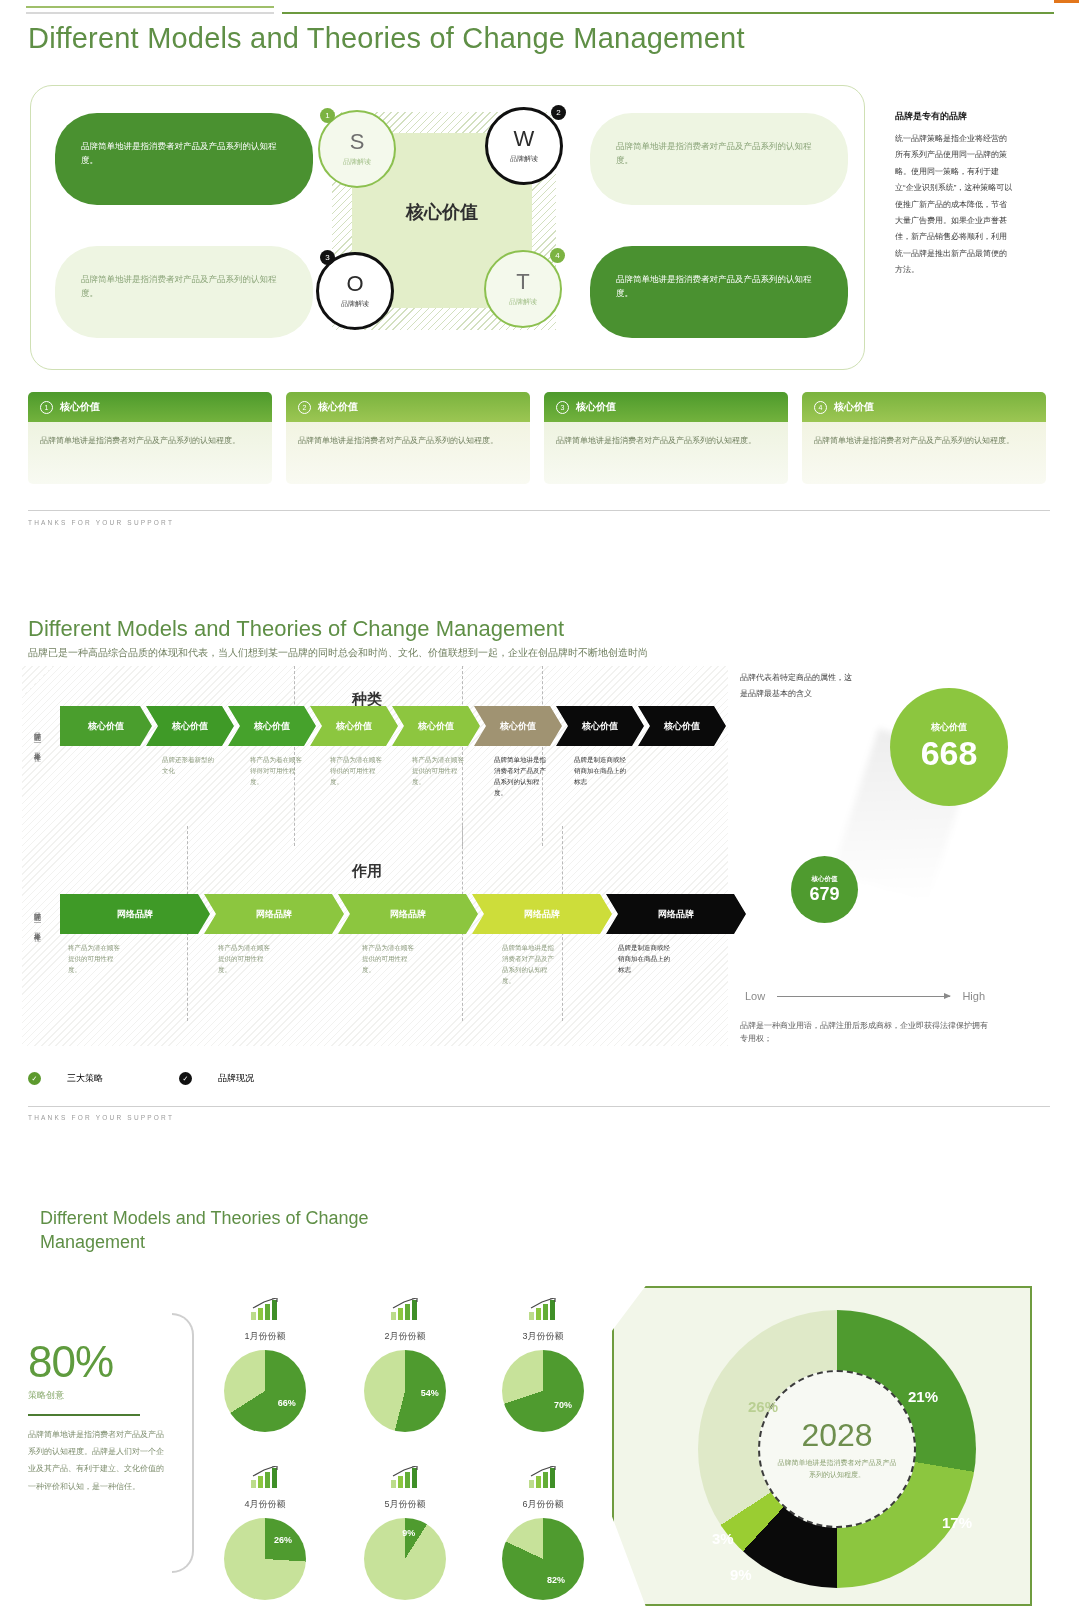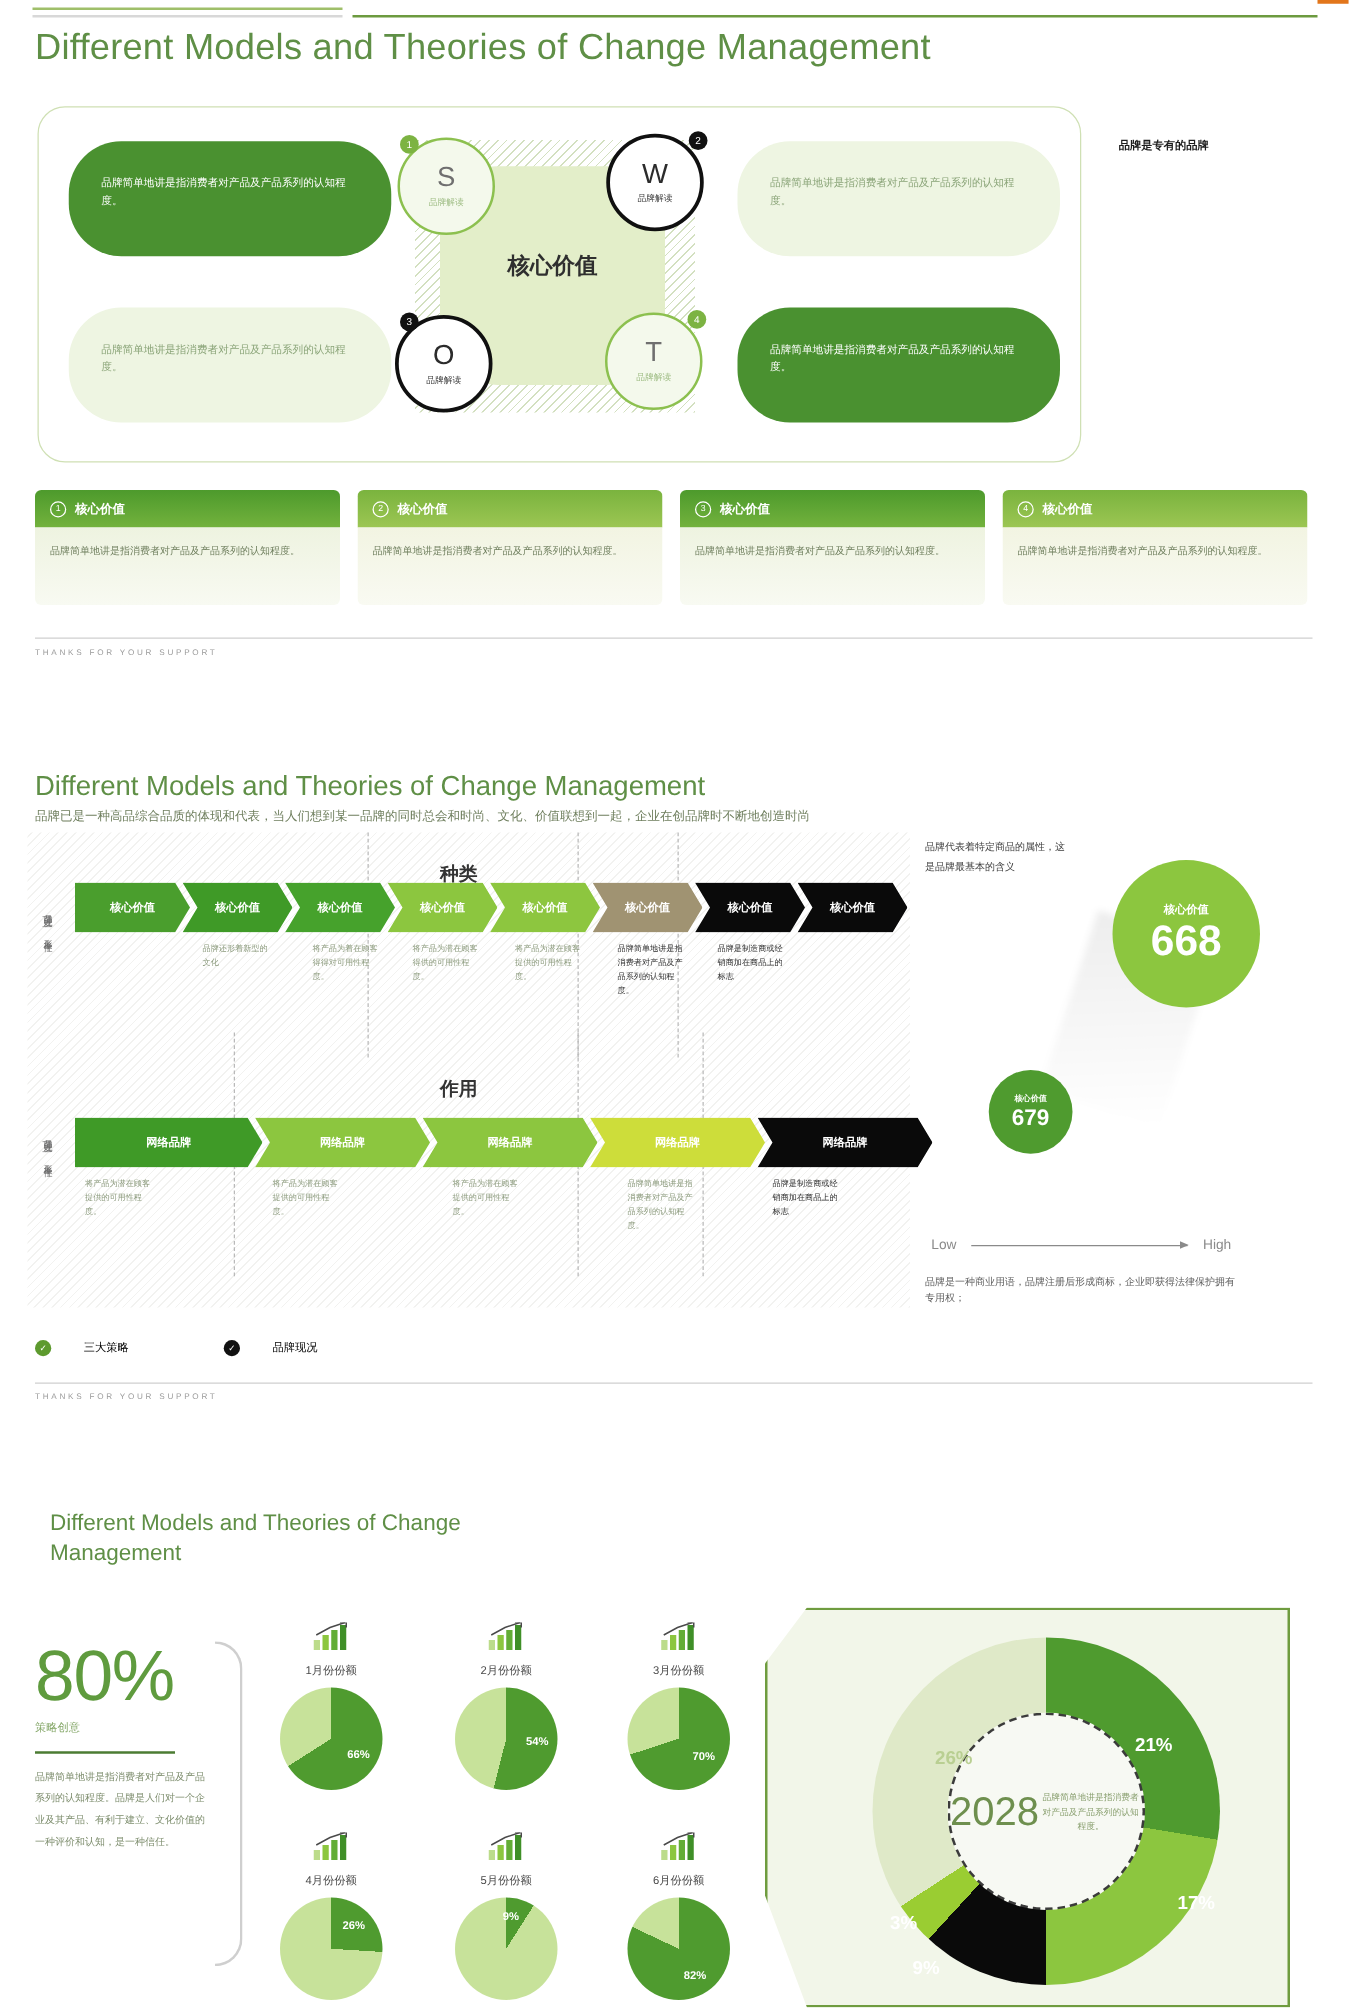--- a/index.html
+++ b/index.html
@@ -286,6 +286,7 @@
 
     <div class="s1-side">
       <h4>品牌是专有的品牌</h4>
+      <p>统一品牌策略是指企业将经营的所有系列产品使用同一品牌的策略。使用同一策略，有利于建立“企业识别系统”，这种策略可以使推广新产品的成本降低，节省大量广告费用。如果企业声誉甚佳，新产品销售必将顺利，利用统一品牌是推出新产品最简便的方法。</p>
     </div>
 
     <div class="cards">

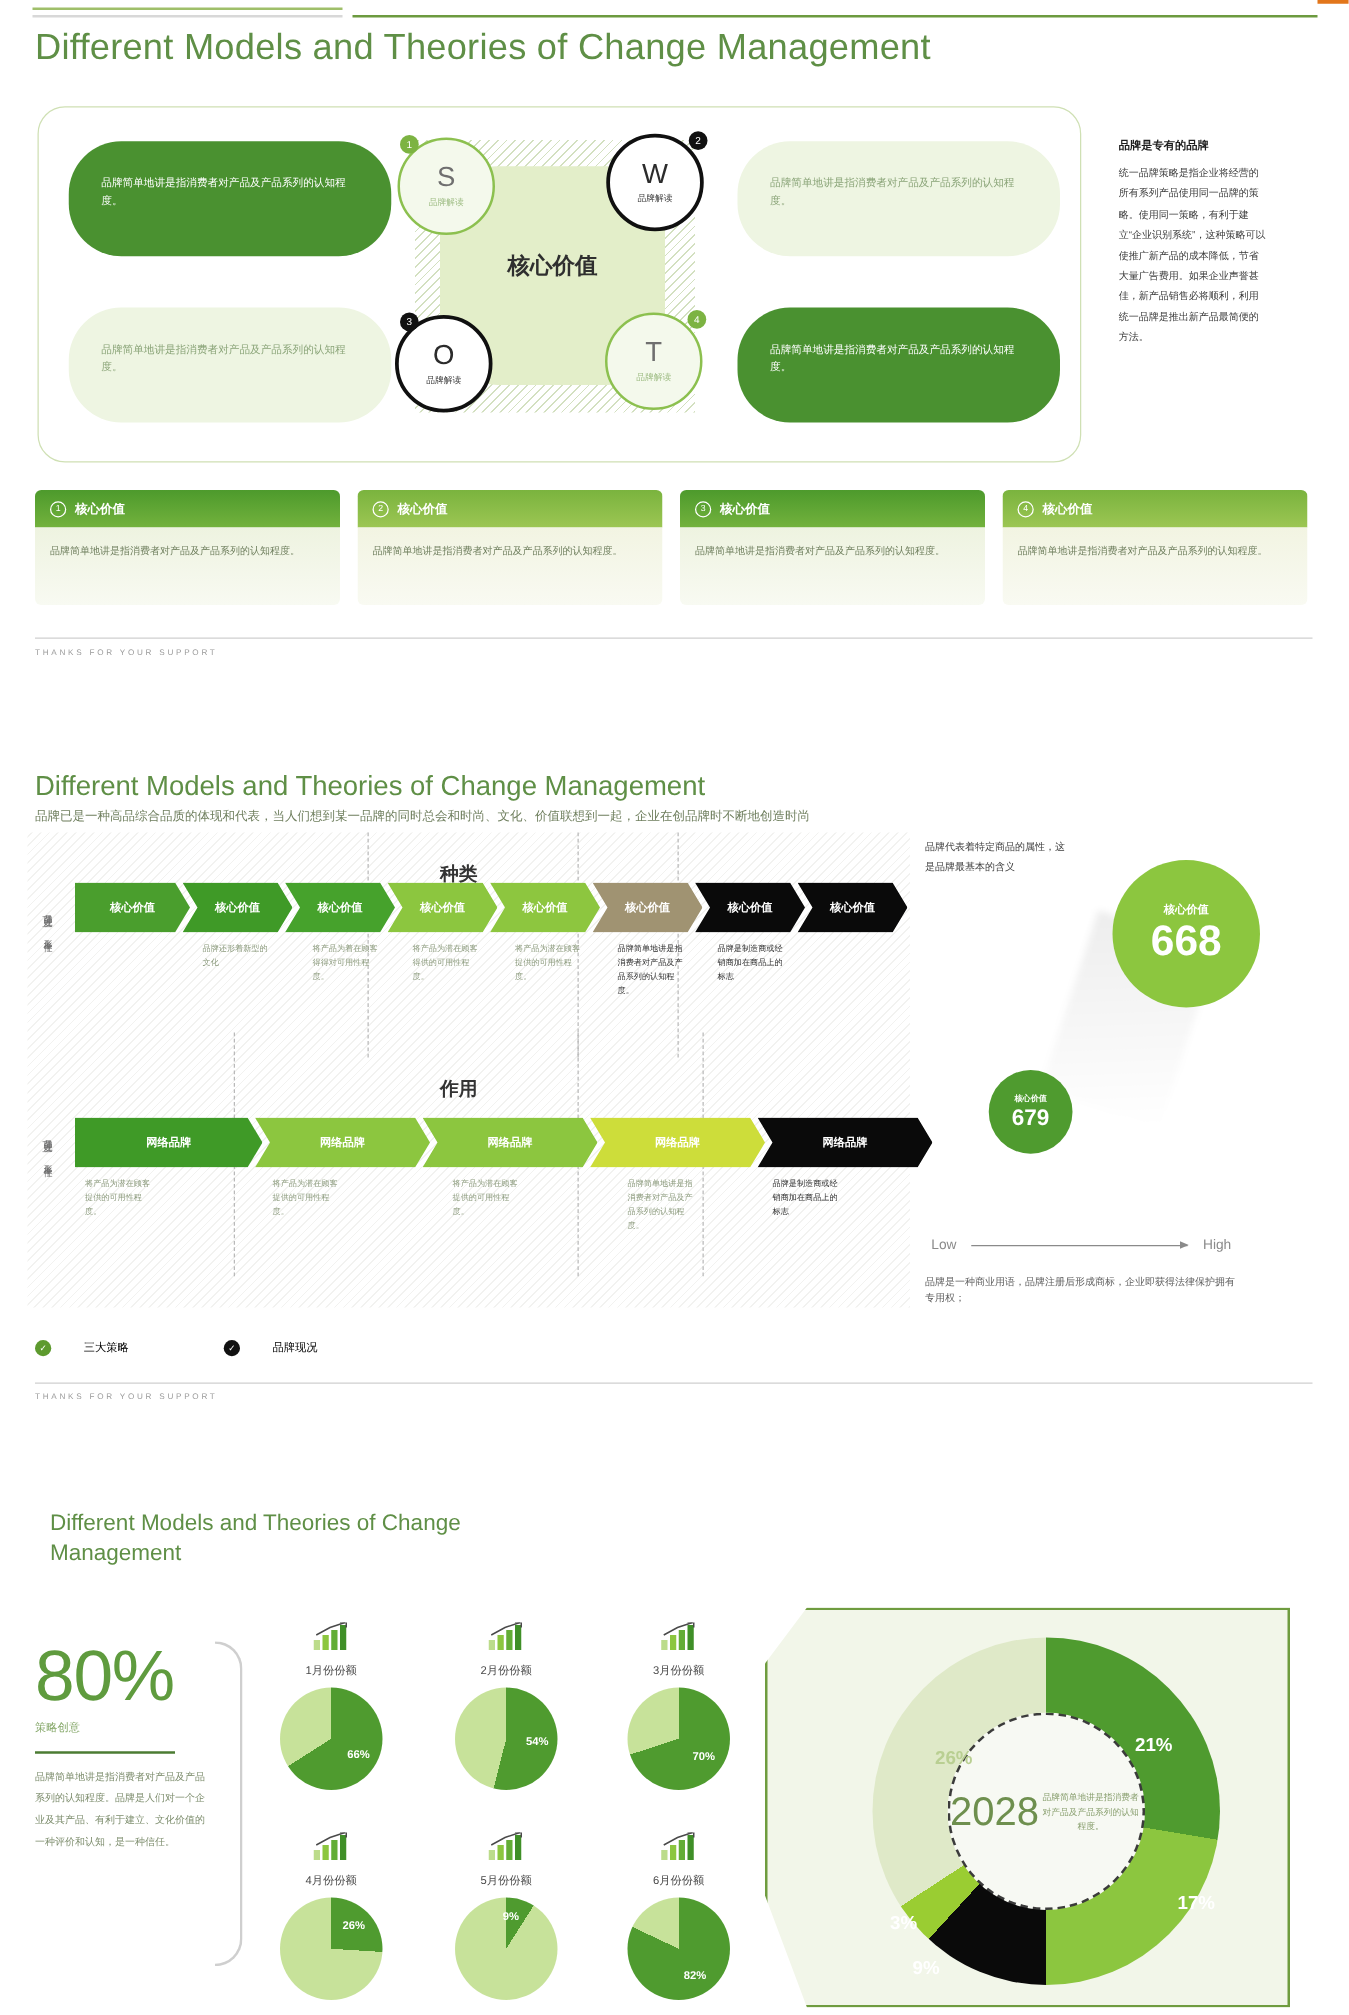--- a/index.html
+++ b/index.html
@@ -206,7 +206,7 @@
               color:#6f7f5e; line-height:2.2; }
 
   .pct-block { position:absolute; left:28px; top:170px; width:140px; }
-  .pct-block .big { font-size:57px; color:#5f9b3e; font-weight:300; letter-spacing:-1px; }
+  .pct-block .big { font-size:44px; color:#5f9b3e; font-weight:300; letter-spacing:-1px;margin-top:29px; }
   .pct-block .cap2{ font-size:9px; color:#86a86a; margin-top:2px; }
   .pct-block .div { width:112px; height:2px; background:#4c7c33; margin:12px 0 10px; }
   .pct-block .body{ font-size:8px; color:#7d8d6d; line-height:2.15; }

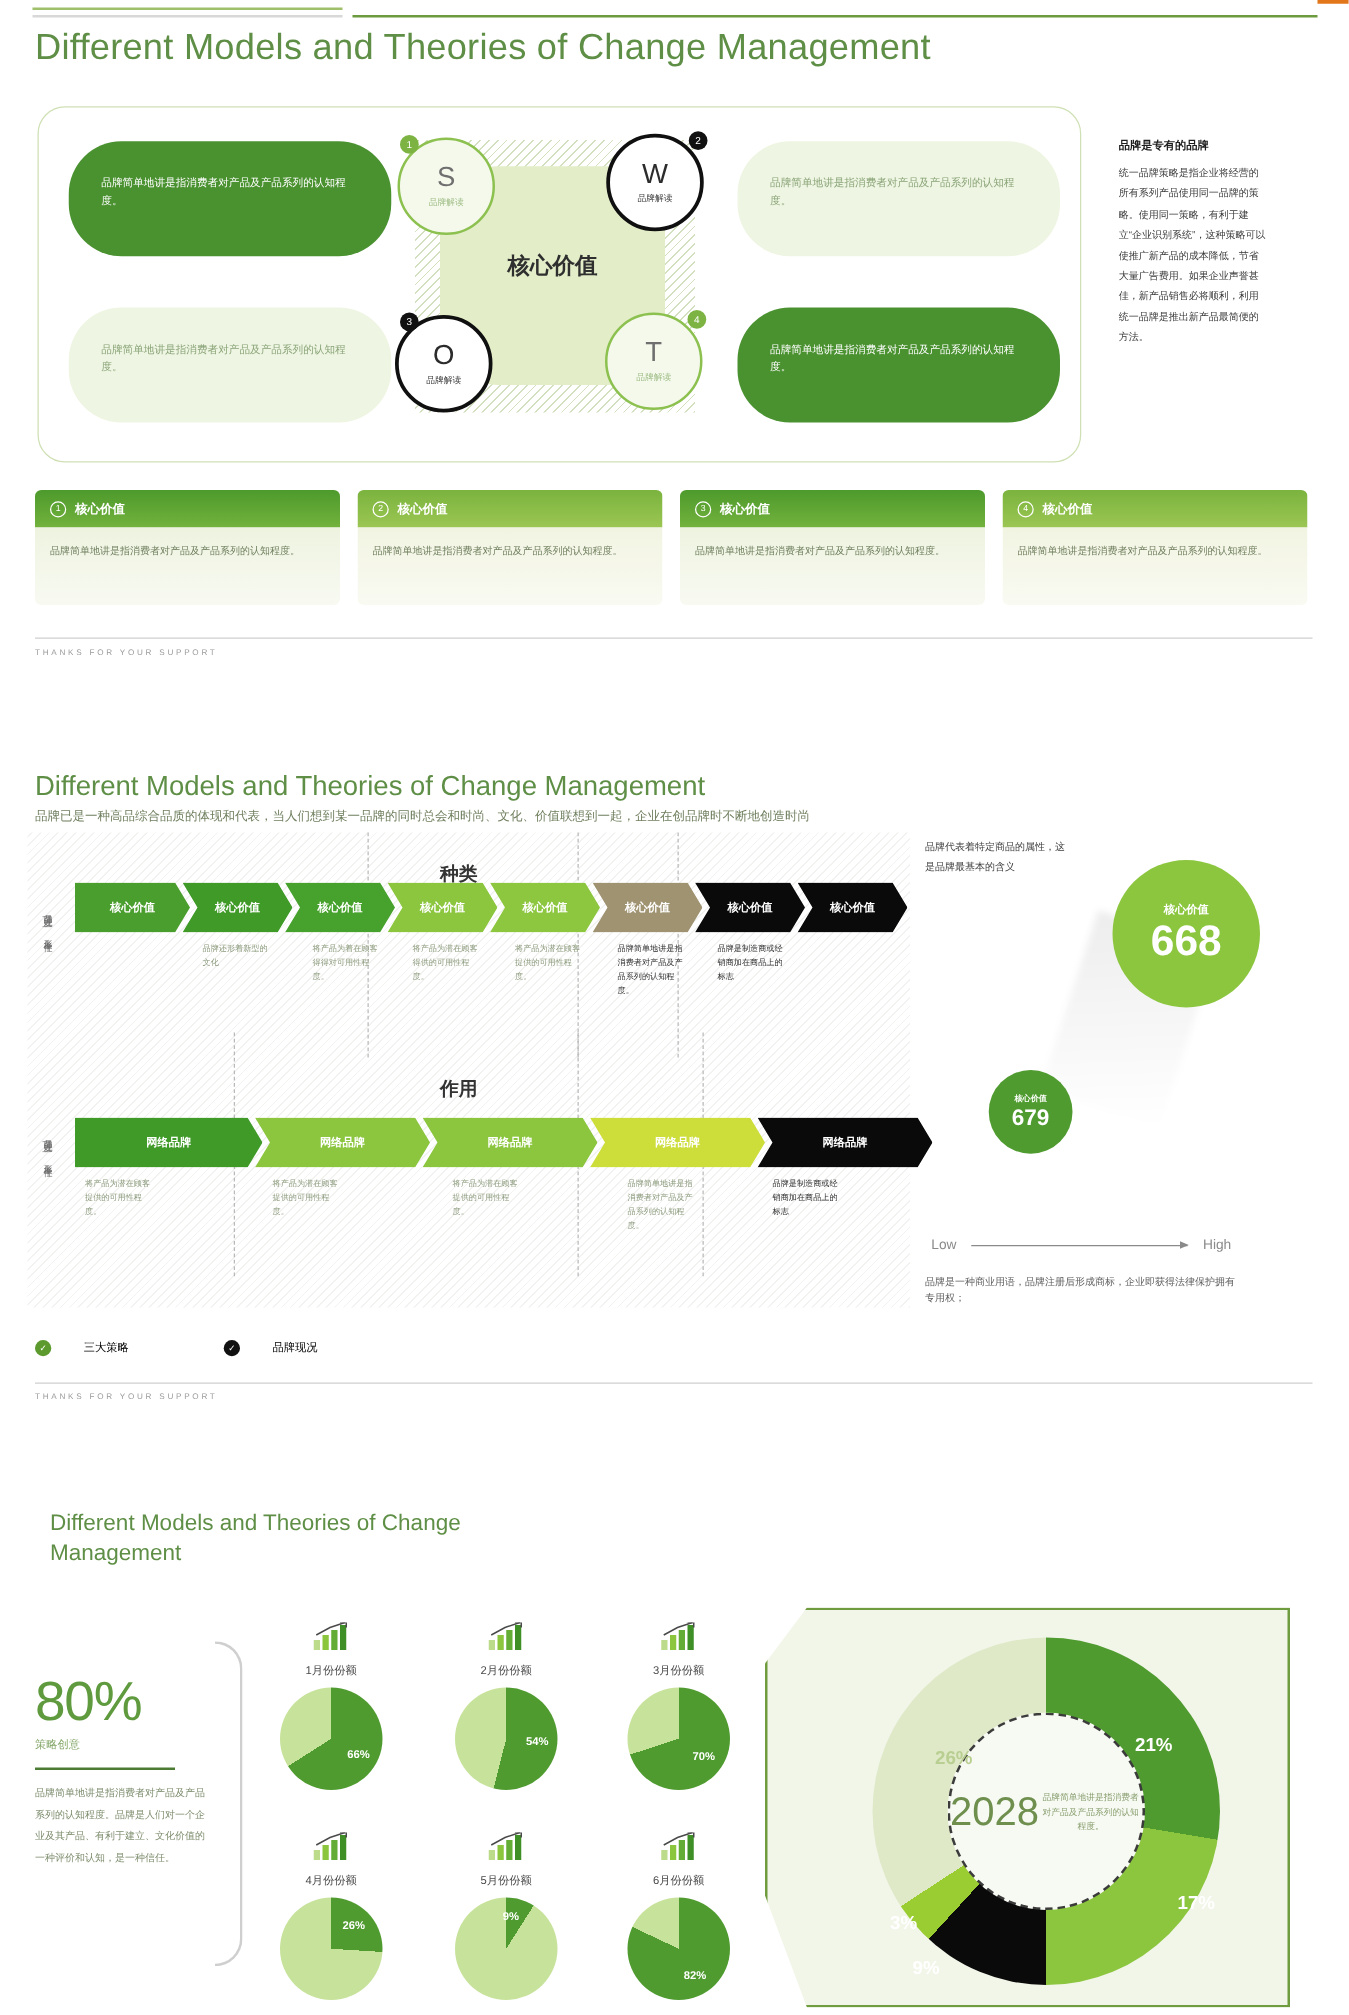--- a/index.html
+++ b/index.html
@@ -231,7 +231,7 @@
   .donut-hole {
     position:absolute; left:146px; top:84px; width:158px; height:158px; border-radius:50%;
     background:#f7f9f3; border:2px dashed #3b3b3b;
-    display:flex; align-items:center; justify-content:center;
+    display:flex; flex-direction:column; align-items:center; justify-content:center;
   }
   .donut-hole .yr { font-size:32px; color:#6e8f4e; font-weight:400; }
   .donut-hole .tx { font-size:7px; color:#8aa070; text-align:center; line-height:1.7; margin-top:3px; width:120px; }

